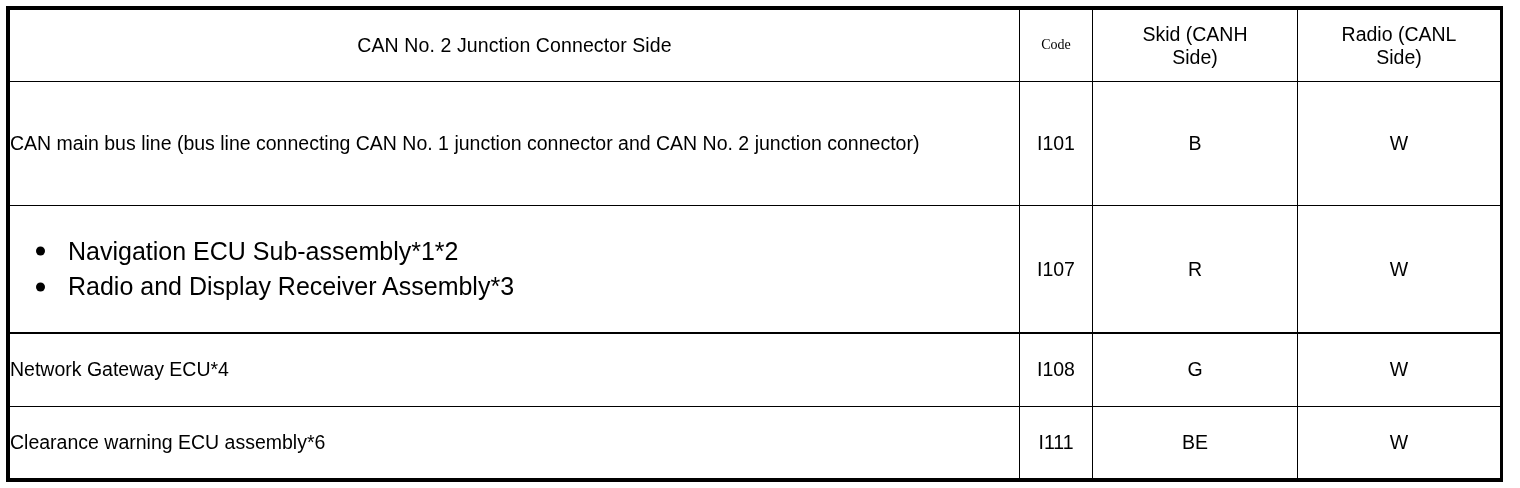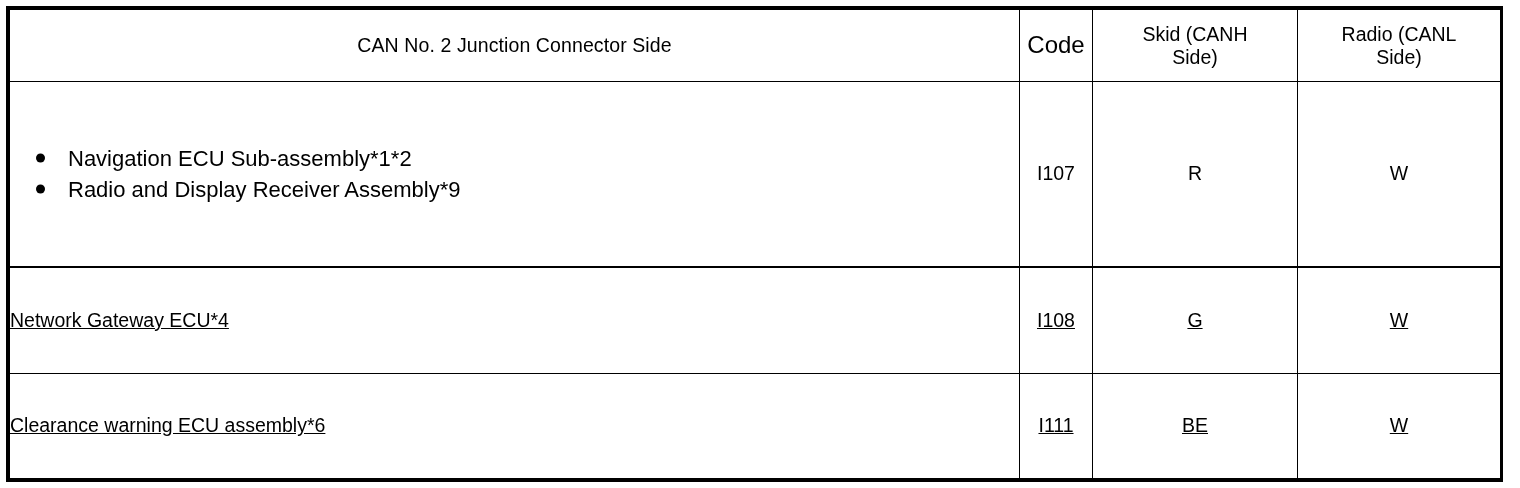--- a/index.html
+++ b/index.html
@@ -58,7 +58,7 @@
     height: 71px;
   }
   thead th.h-desc { letter-spacing: 0.1px; }
-  thead th.h-code { font-size: 24px; }
+  thead th.h-code { font-size: 14px; font-family: Liberation Serif, serif; }
 
   
   tbody td {

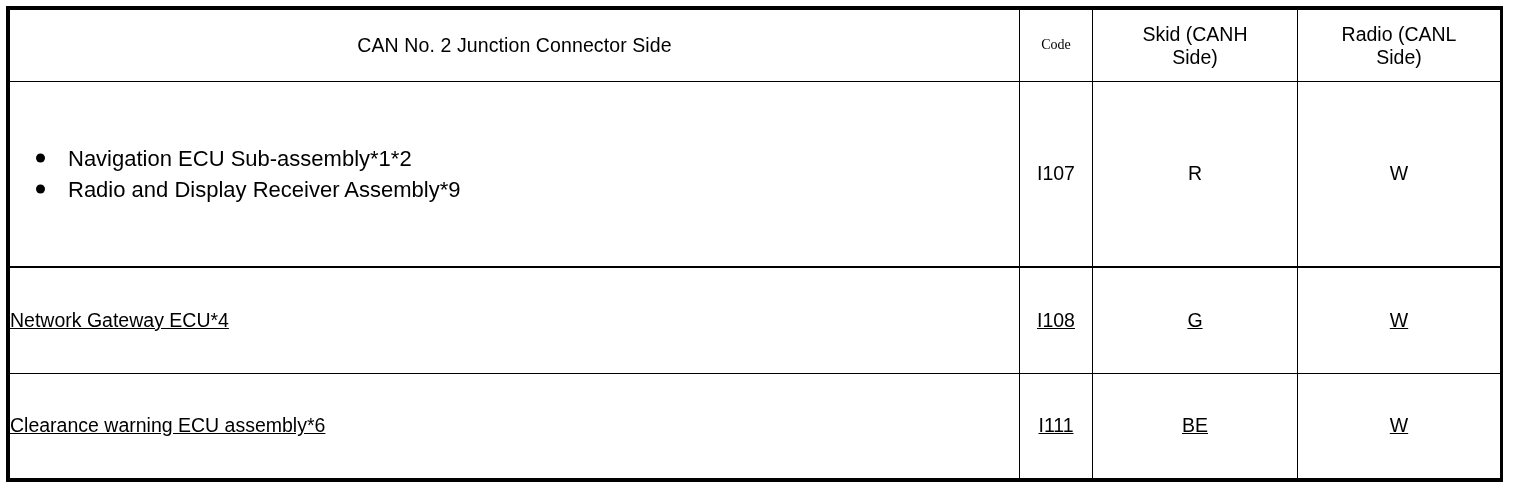--- a/index.html
+++ b/index.html
@@ -133,6 +133,12 @@
     </thead>
     <tbody>
 
+      <tr class="r-tall-1 sep-thin">
+        <td class="desc">CAN main bus line (bus line connecting CAN No. 1 junction connector and CAN No. 2 junction connector)</td>
+        <td class="code">I101</td>
+        <td class="color">B</td>
+        <td class="color">W</td>
+      </tr>
 
       <tr class="r-tall-2 sep-below">
         <td class="desc">

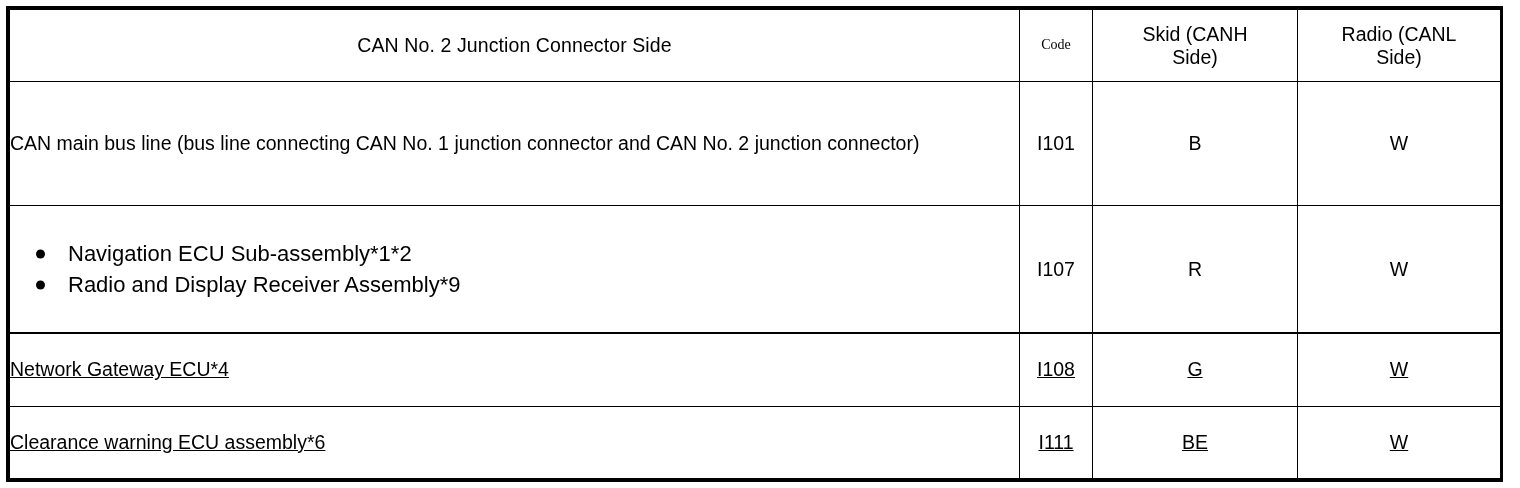--- a/index.html
+++ b/index.html
@@ -83,7 +83,7 @@
     position: relative;
     padding-left: 32px;
     line-height: 1.42;
-    font-size: 22px;
+    font-size: 25px;
   }
   ul.bullets li .bullet-dot {
     position: absolute;

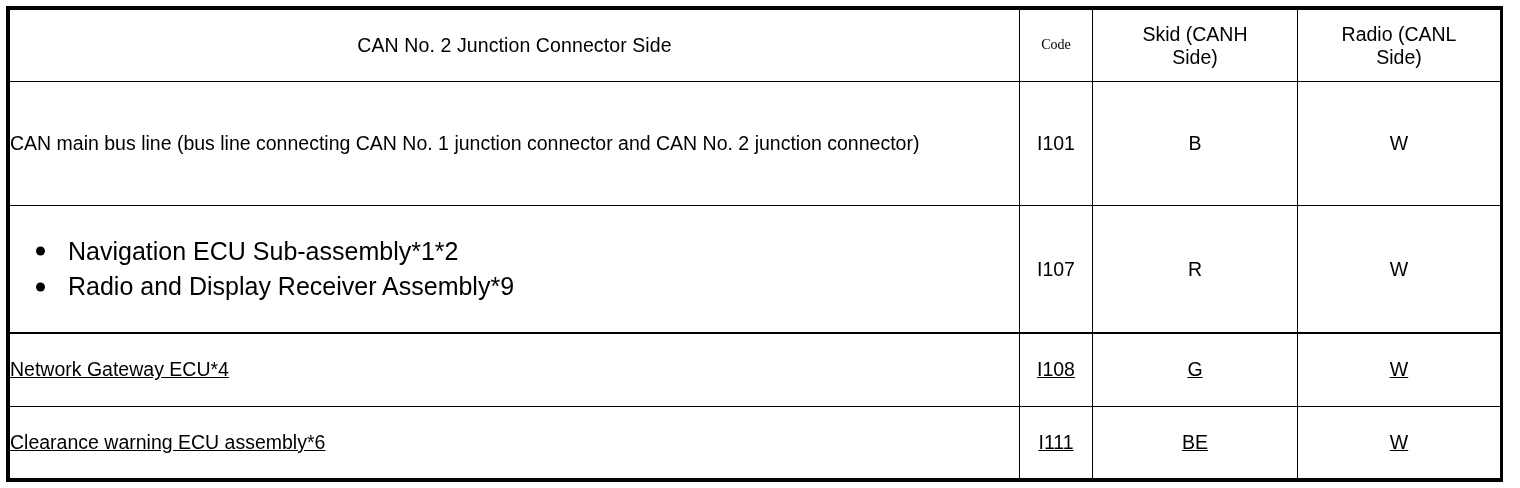--- a/index.html
+++ b/index.html
@@ -149,7 +149,7 @@
             </li>
             <li>
               <span class="bullet-dot"></span>
-              <span>Radio and Display Receiver Assembly*9</span>
+              <span>Radio and Display Receiver Assembly*3</span>
             </li>
           </ul>
         </td>

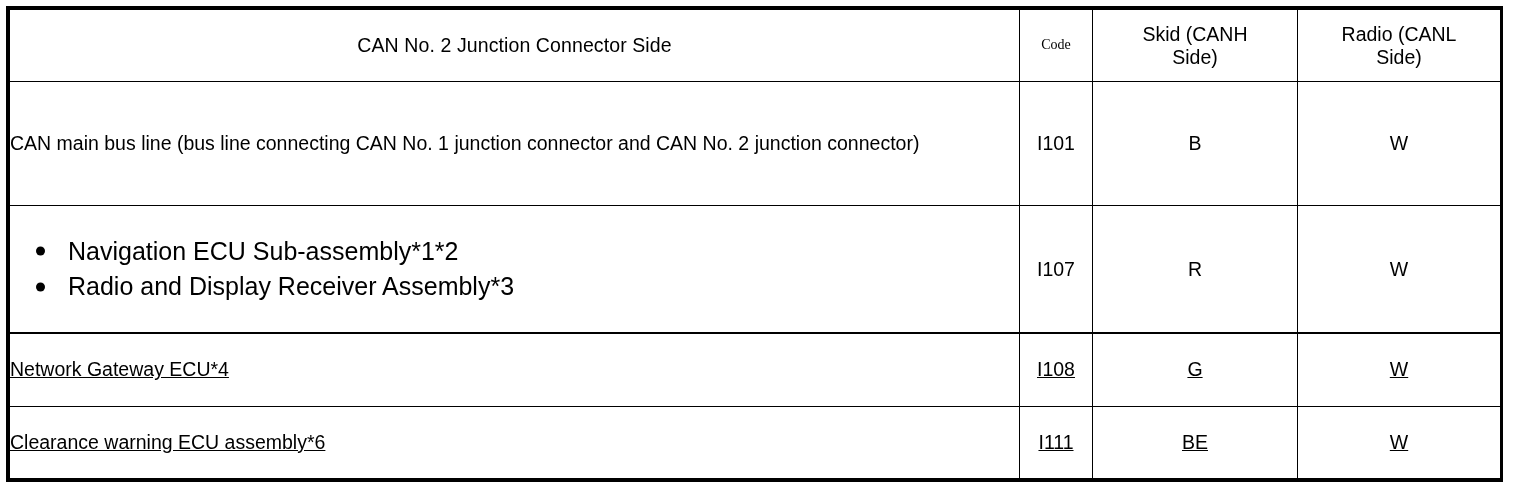--- a/index.html
+++ b/index.html
@@ -100,7 +100,7 @@
   
   tr.r-tall-1 td { height: 73px; }
   tr.r-tall-2 td { height: 74px; }
-  tr.r-std   td { height: 42px; text-decoration: underline; }
+  tr.r-std   td { height: 42px; }
 
   
   tr.sep-below td { border-bottom: 2.5px solid #000; }

